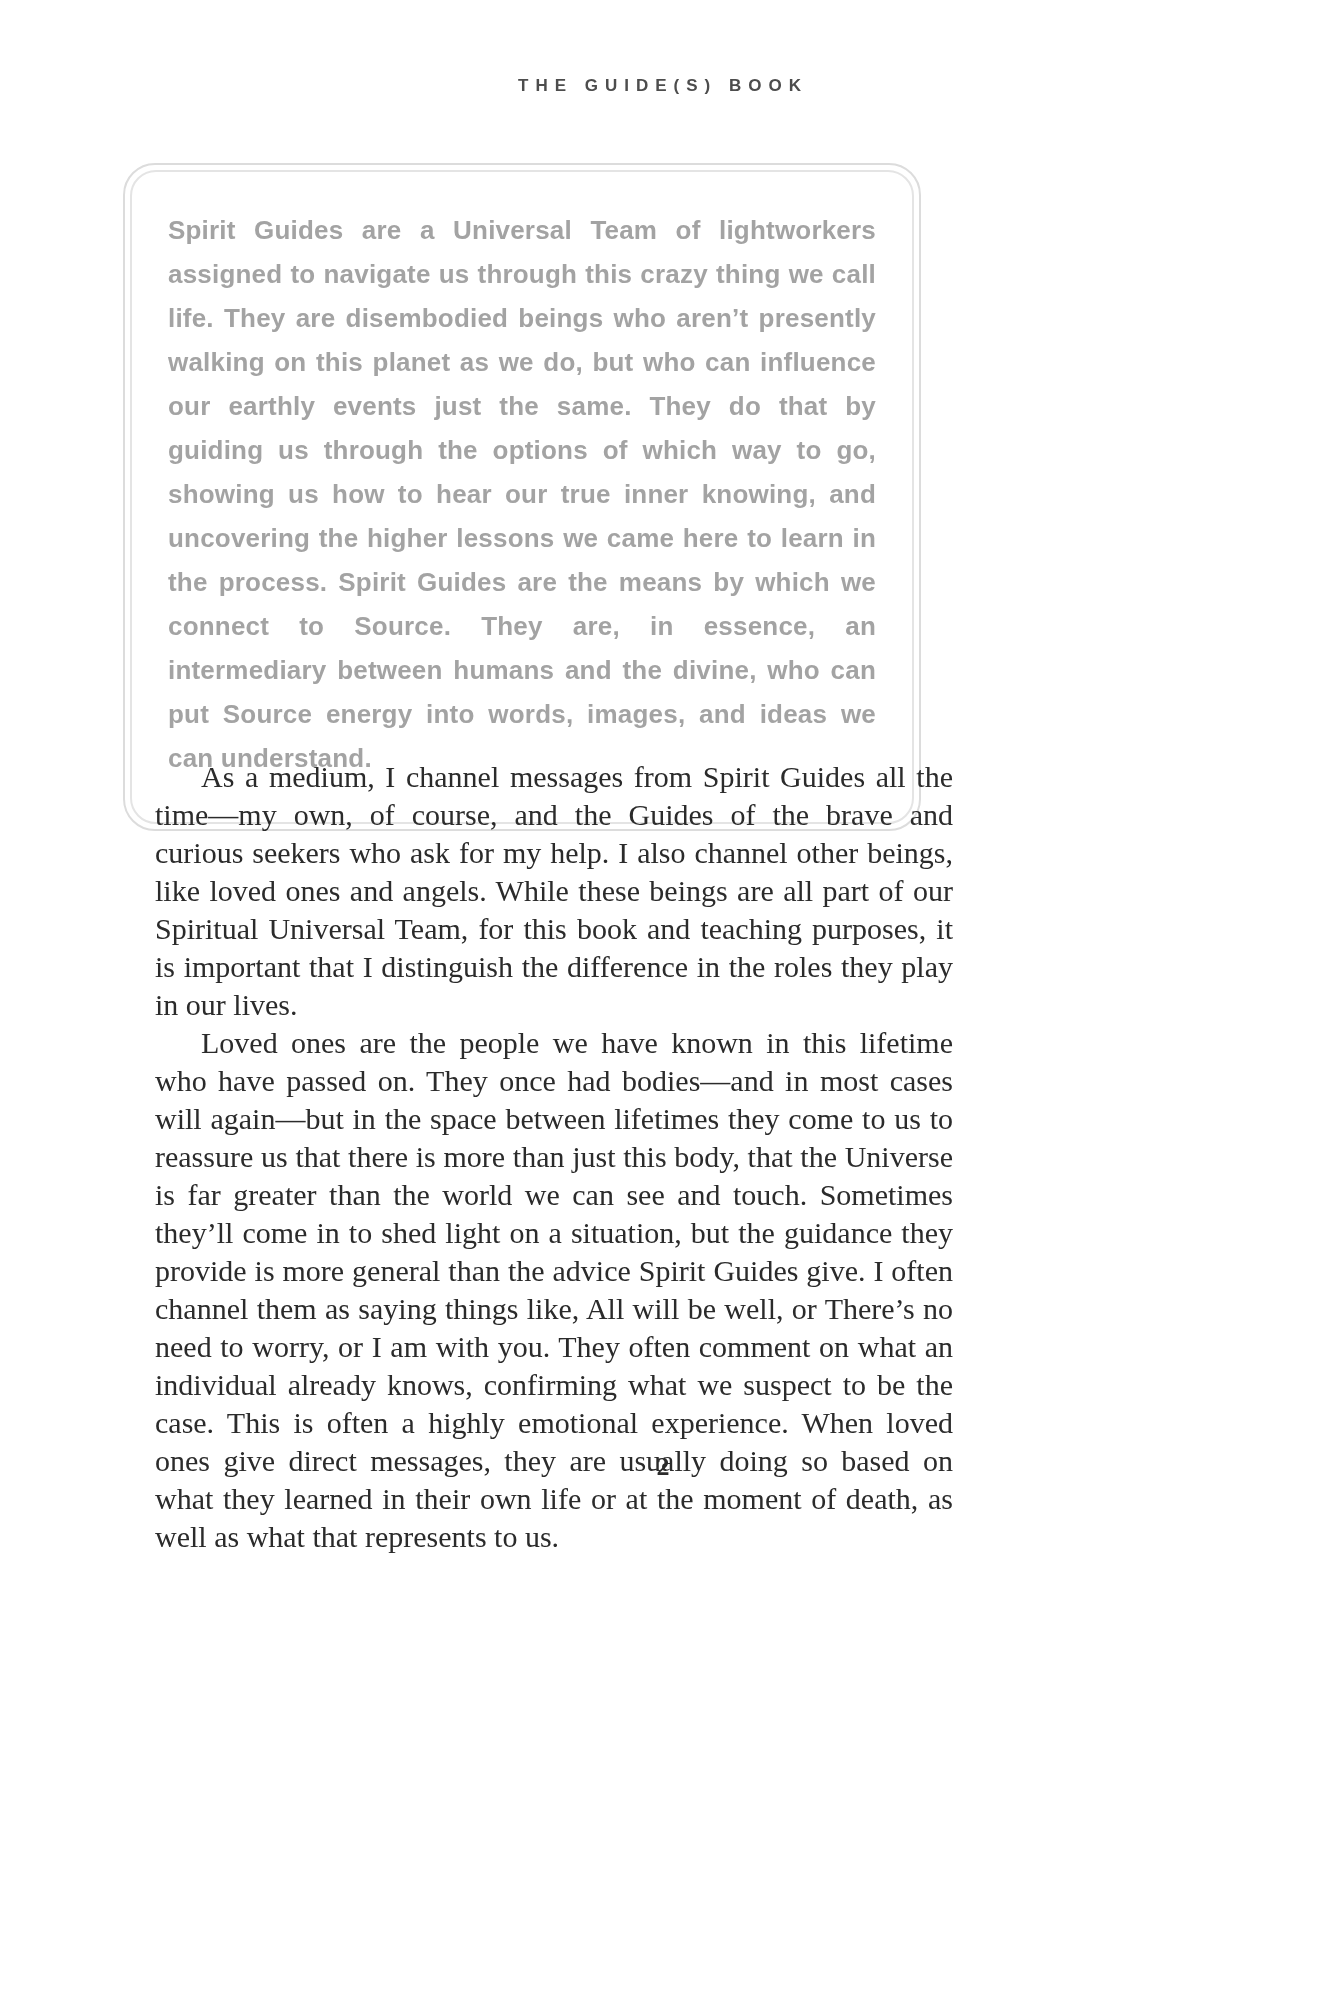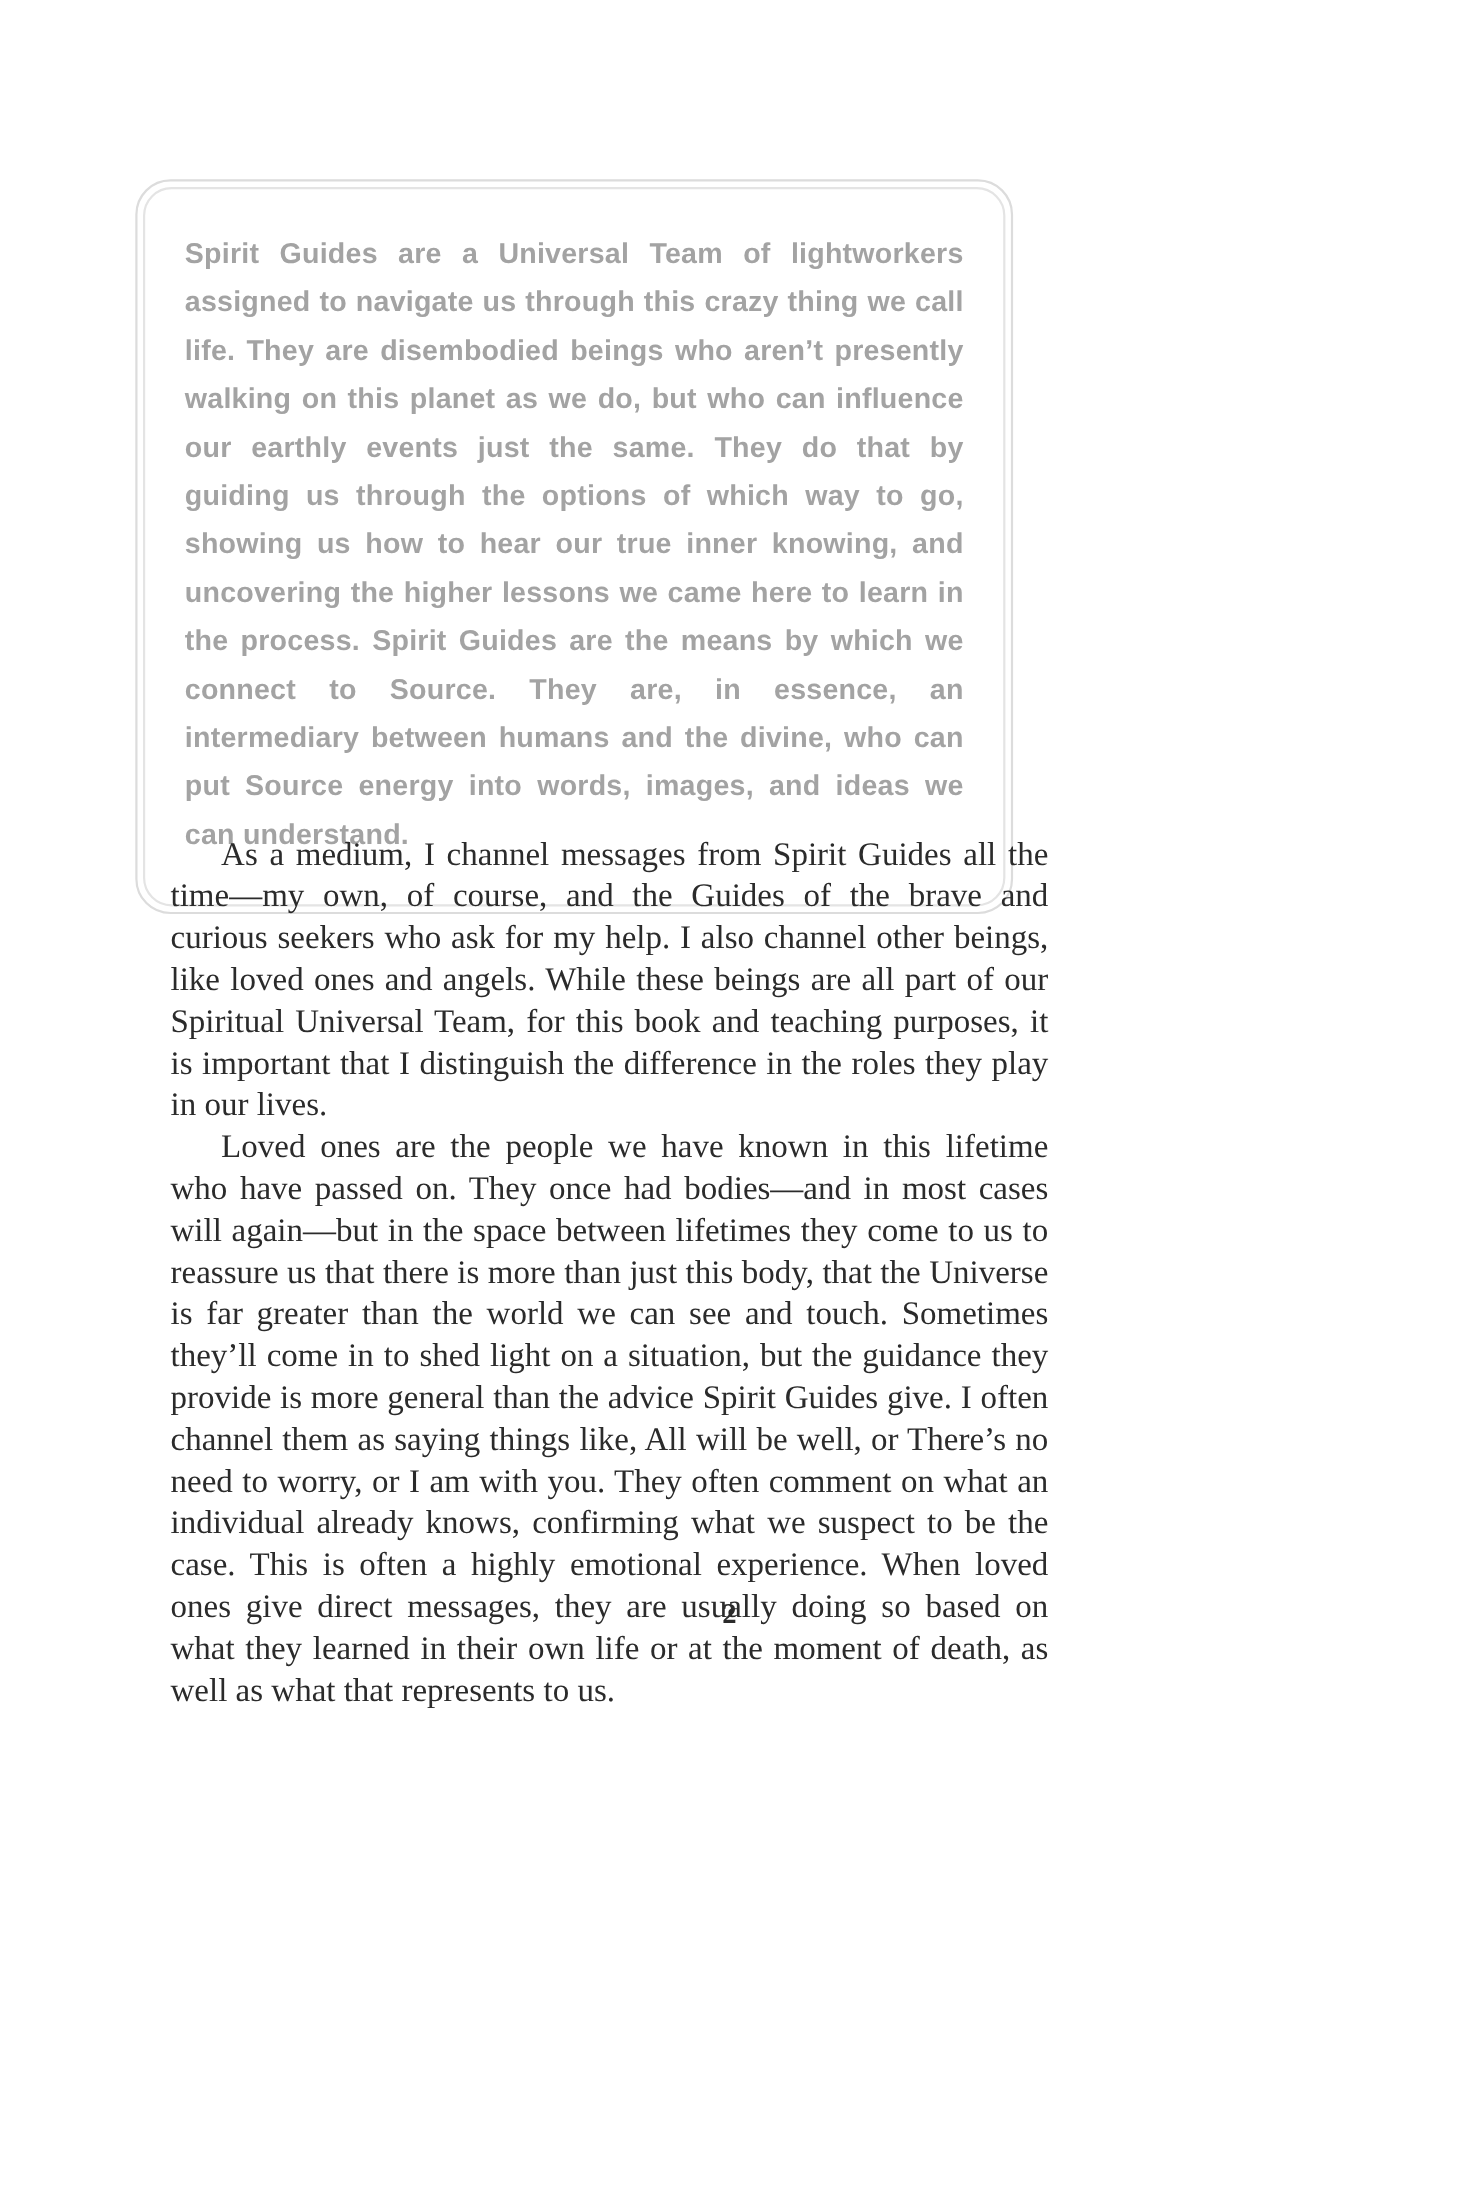--- a/index.html
+++ b/index.html
@@ -87,6 +87,7 @@
 
 <div class="page">
 
+  <div class="running-head">THE GUIDE(S) BOOK</div>
 
   <div class="content-col">
 

